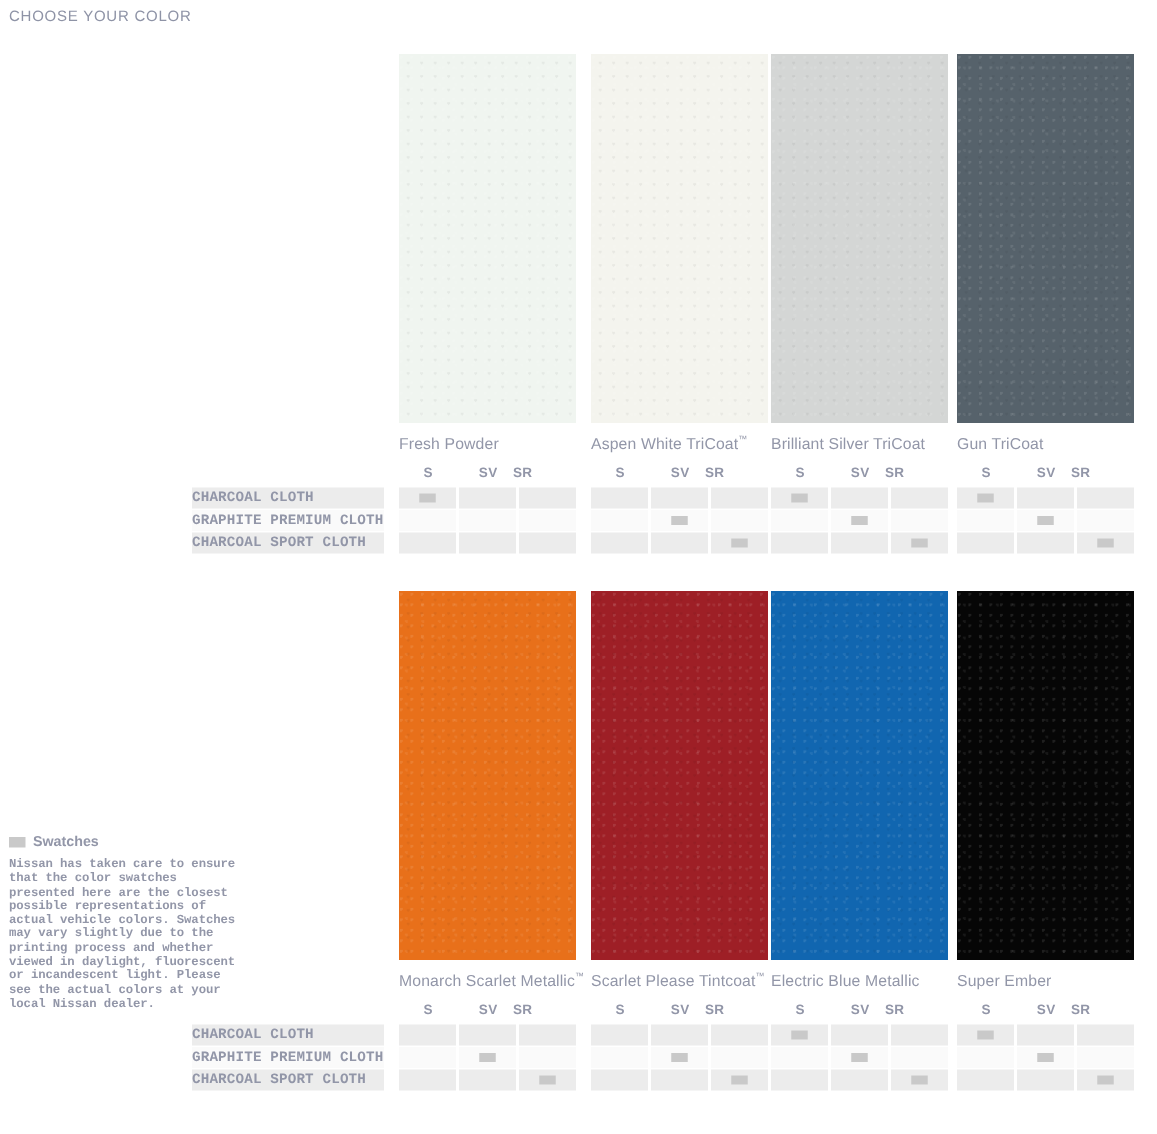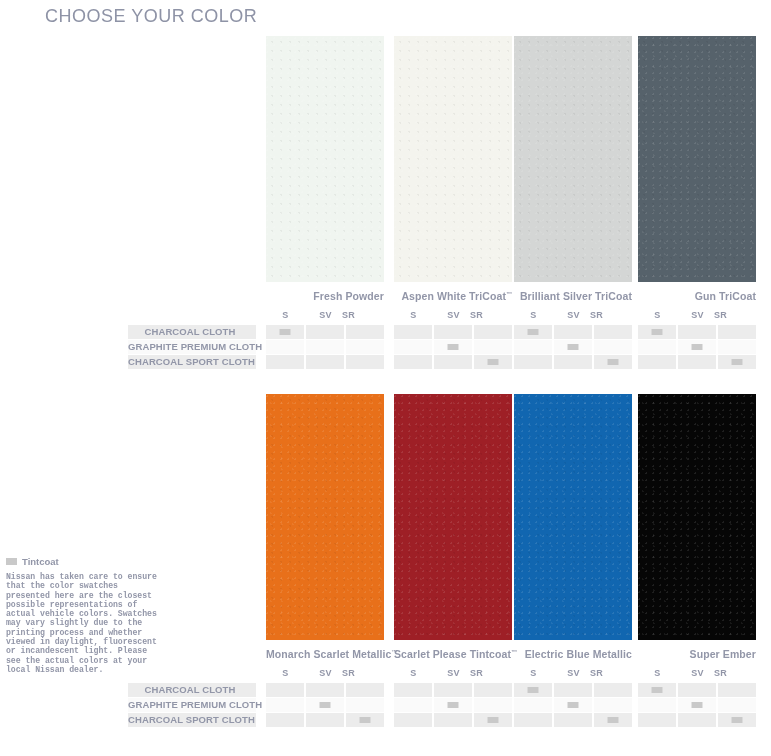--- a/index.html
+++ b/index.html
@@ -21,11 +21,10 @@
     position: absolute;
     left: 6px;
     top: 6px;
-    font-size: 18px;
+    font-size: 10px;
     letter-spacing: 0.5px;
     color: #8e93a6;
     font-weight: 400;
-    margin-left: 39px;
   }
 
   

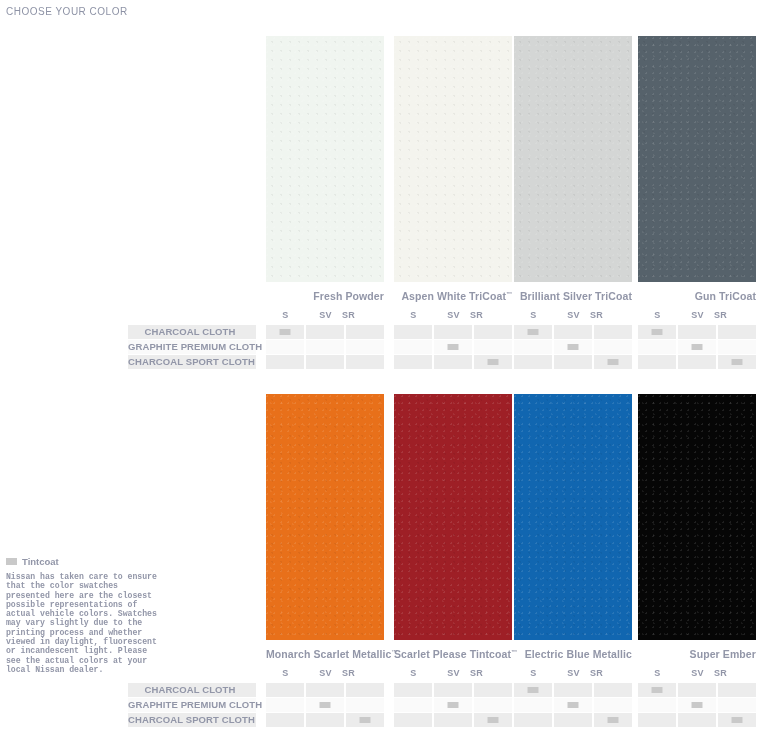--- a/index.html
+++ b/index.html
@@ -68,11 +68,10 @@
   .swatch-name {
     margin-top: 8px;
     font-size: 10.5px;
-    font-weight: bold;
+    font-weight: normal;
     color: #9296a8;
     letter-spacing: 0.1px;
     white-space: nowrap;
-    text-align: right;
   }
   .swatch-name sup {
     font-size: 6px;

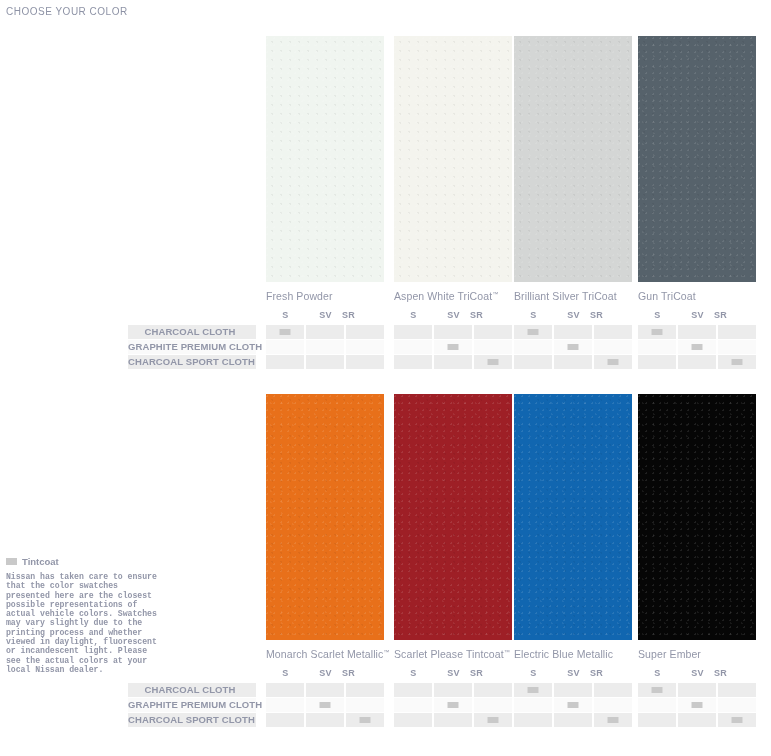--- a/index.html
+++ b/index.html
@@ -139,12 +139,13 @@
     width: 124px;
     height: 14px;
     line-height: 14px;
-    text-align: center;
+    text-align: left;
     font-size: 9.5px;
     font-weight: bold;
     color: #9296a8;
     letter-spacing: 0.1px;
     white-space: nowrap;
+    font-family: Liberation Mono, monospace;
   }
 
   .cell-group {

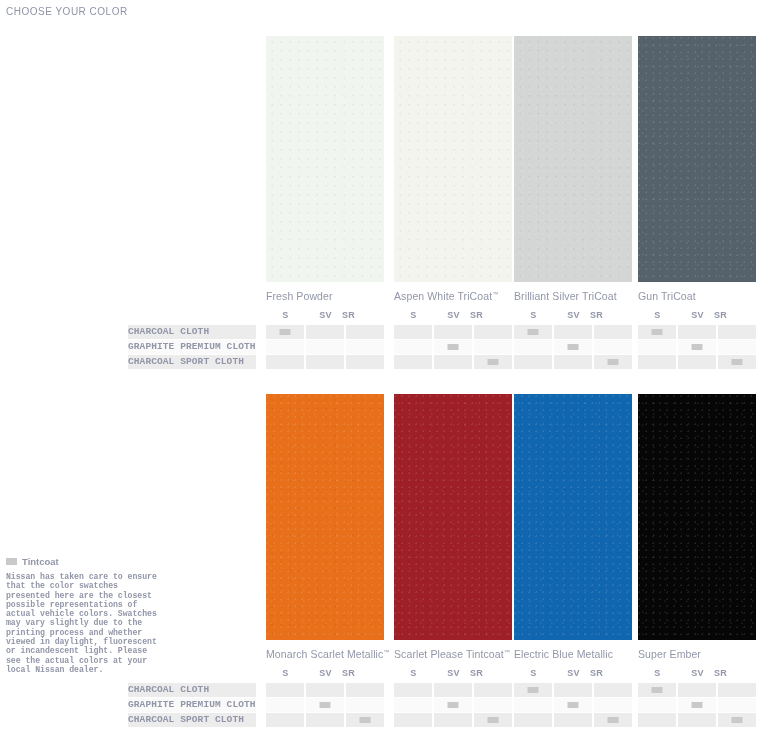--- a/index.html
+++ b/index.html
@@ -511,7 +511,7 @@
 
 <div class="legend">
   <div class="legend-swatch"></div>
-  <div class="legend-label">Tintcoat</div>
+  <div class="legend-label">Swatches</div>
 </div>
 
 <div class="disclaimer">Nissan has taken care to ensure that the color swatches presented here are the closest possible representations of actual vehicle colors. Swatches may vary slightly due to the printing process and whether viewed in daylight, fluorescent or incandescent light. Please see the actual colors at your local Nissan dealer.</div>

